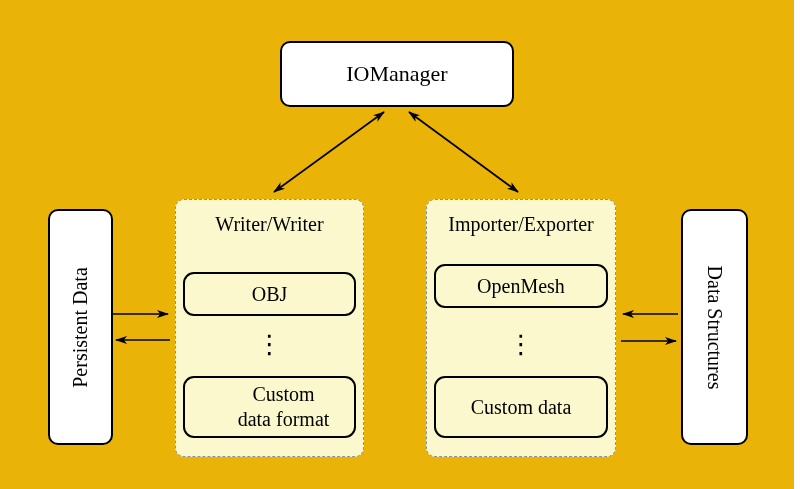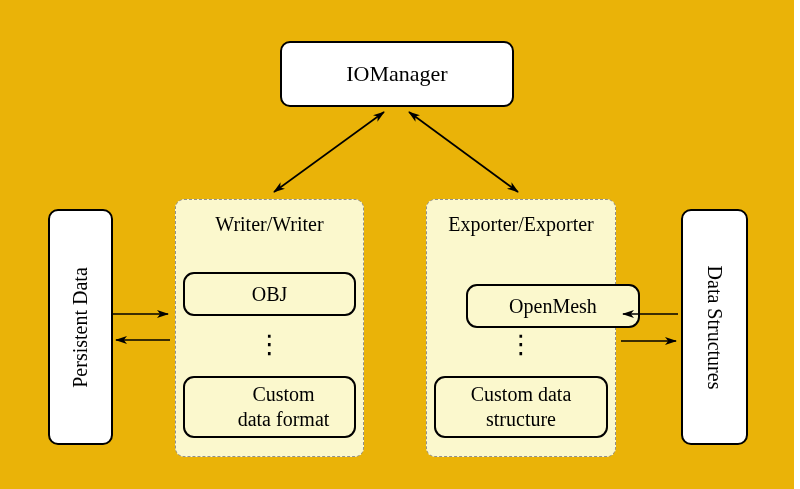--- a/index.html
+++ b/index.html
@@ -89,7 +89,7 @@
   </div>
 
   <div class="group-container" style="left:426px; top:199px; width:190px; height:258px;">
-    <div class="group-title">Exporter/Exporter</div>
+    <div class="group-title">Importer/Exporter</div>
   </div>
 
   <div class="inner-node" style="left:183px; top:272px; width:173px; height:44px;">

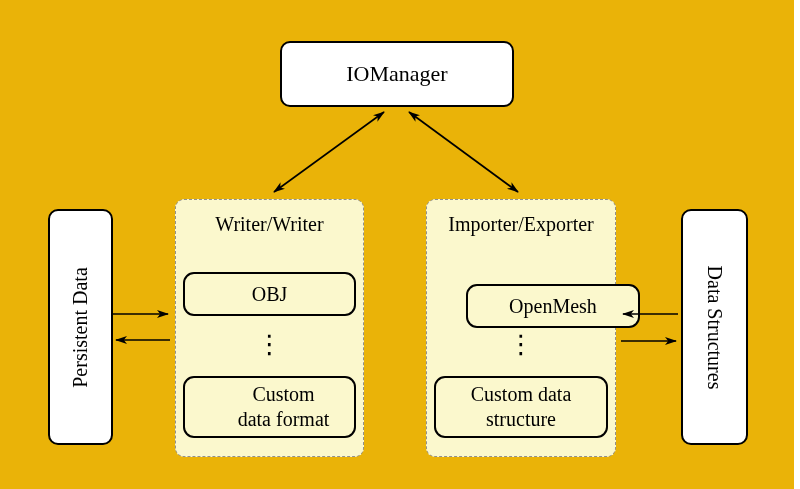--- a/index.html
+++ b/index.html
@@ -103,7 +103,7 @@
     <span>data format</span>
   </div>
 
-  <div class="inner-node" style="left:434px; top:284px; width:174px; height:44px;margin-left:32px;">
+  <div class="inner-node" style="left:434px; top:264px; width:174px; height:44px;">
     <span>OpenMesh</span>
   </div>
 

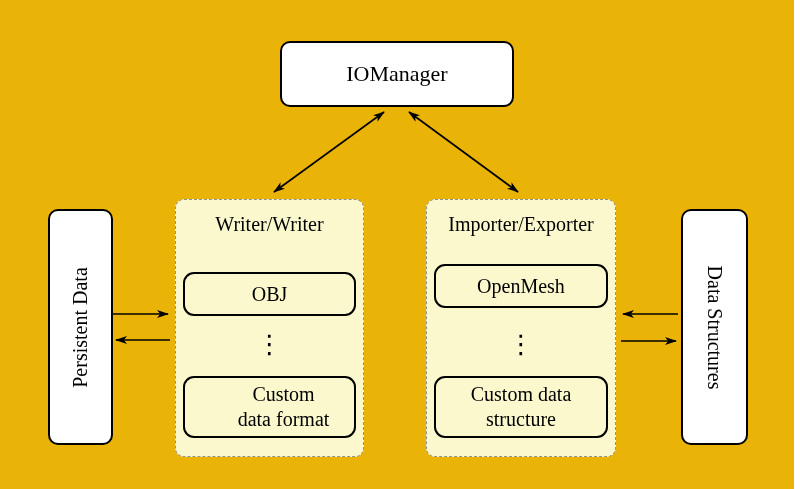--- a/index.html
+++ b/index.html
@@ -111,7 +111,6 @@
 
   <div class="inner-node" style="left:434px; top:376px; width:174px; height:62px;">
     <span>Custom data</span>
-    <span>structure</span>
   </div>
 
   <svg class="arrows" viewBox="0 0 800 489" xmlns="http://www.w3.org/2000/svg">

